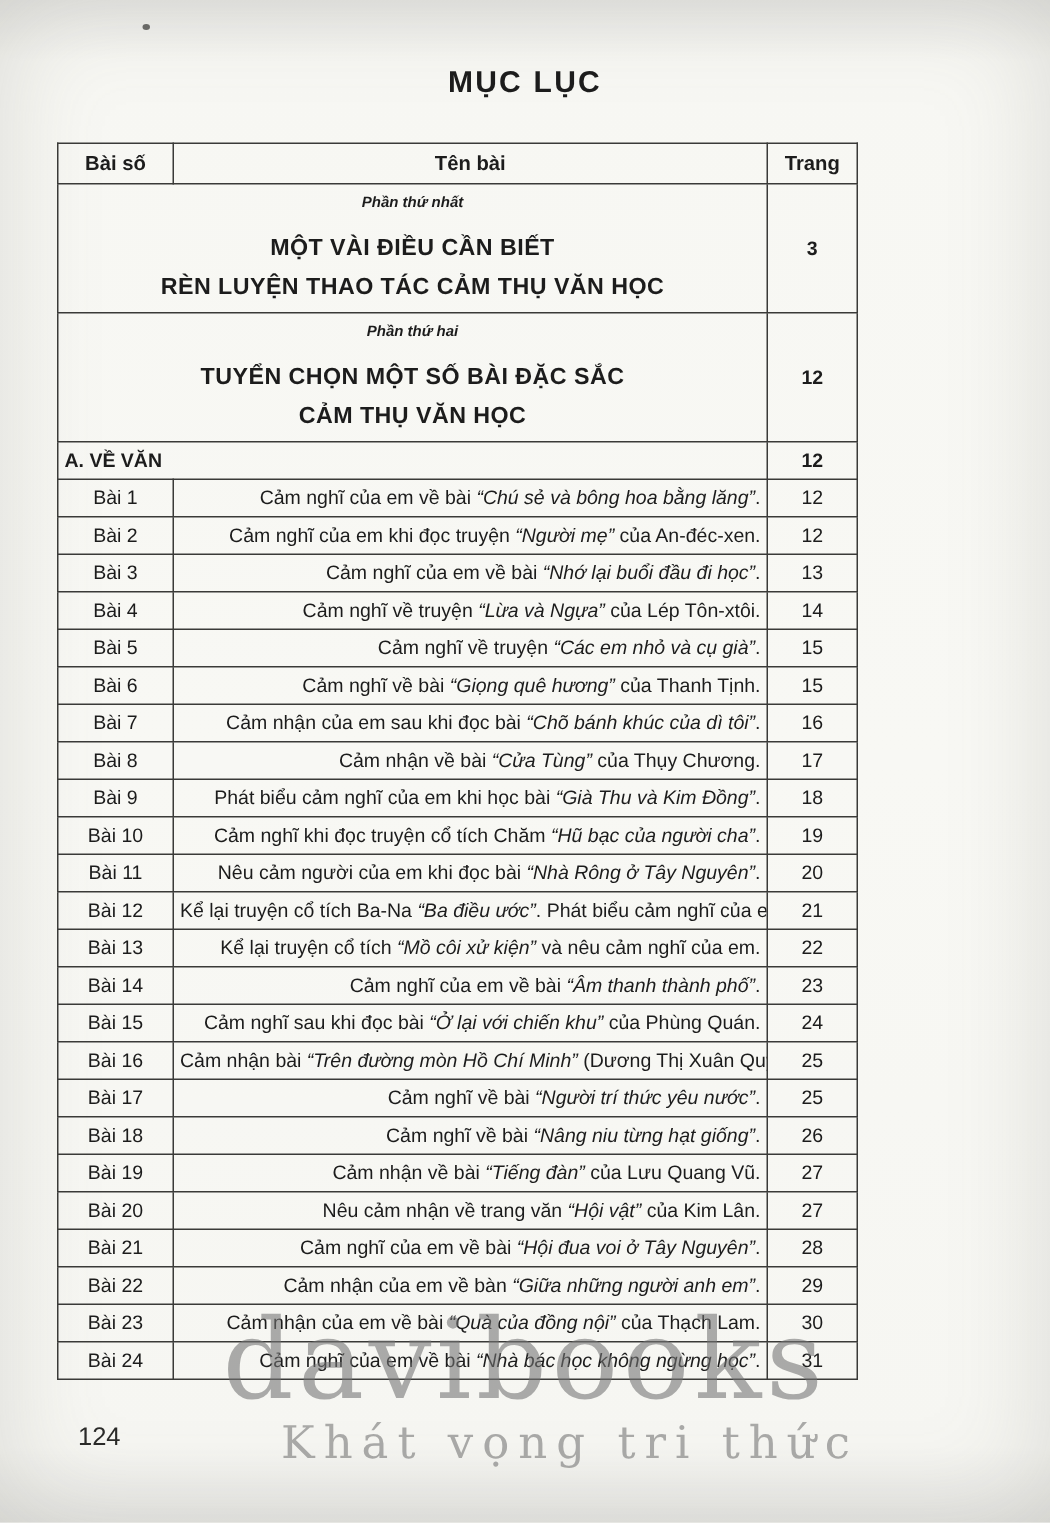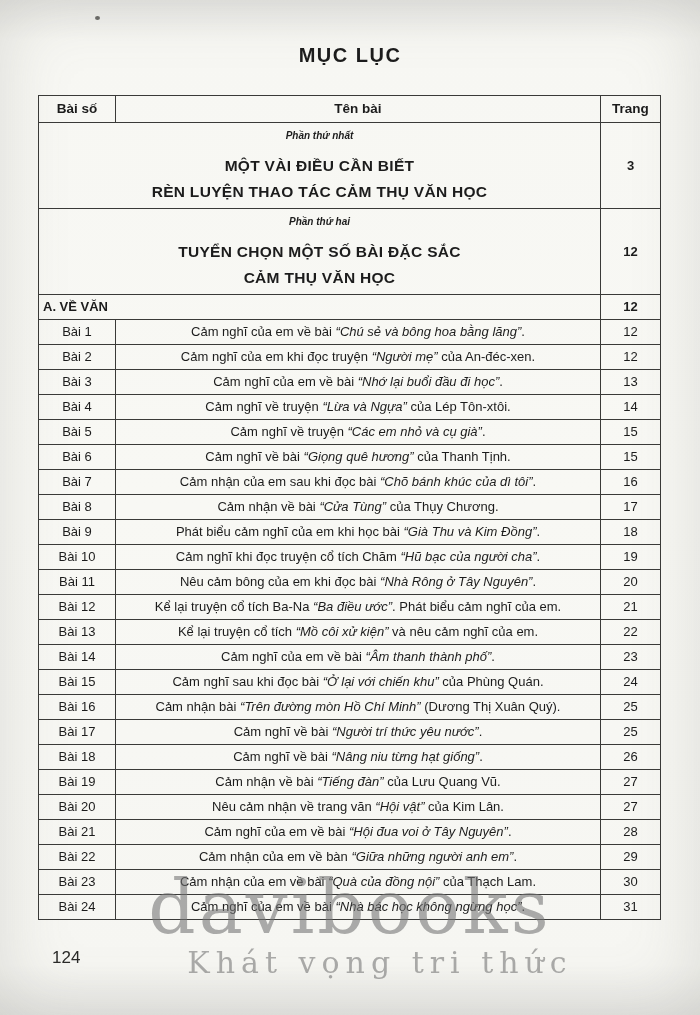--- a/index.html
+++ b/index.html
@@ -20,7 +20,7 @@
     text-align:center;font-size:20px;font-weight:bold;letter-spacing:1.5px;
   }
   table.toc{
-    position:absolute;left:38px;top:95px;width:623px;
+    position:absolute;left:38px;top:95px;width:534px;
     border-collapse:collapse;table-layout:fixed;
   }
   table.toc th, table.toc td{

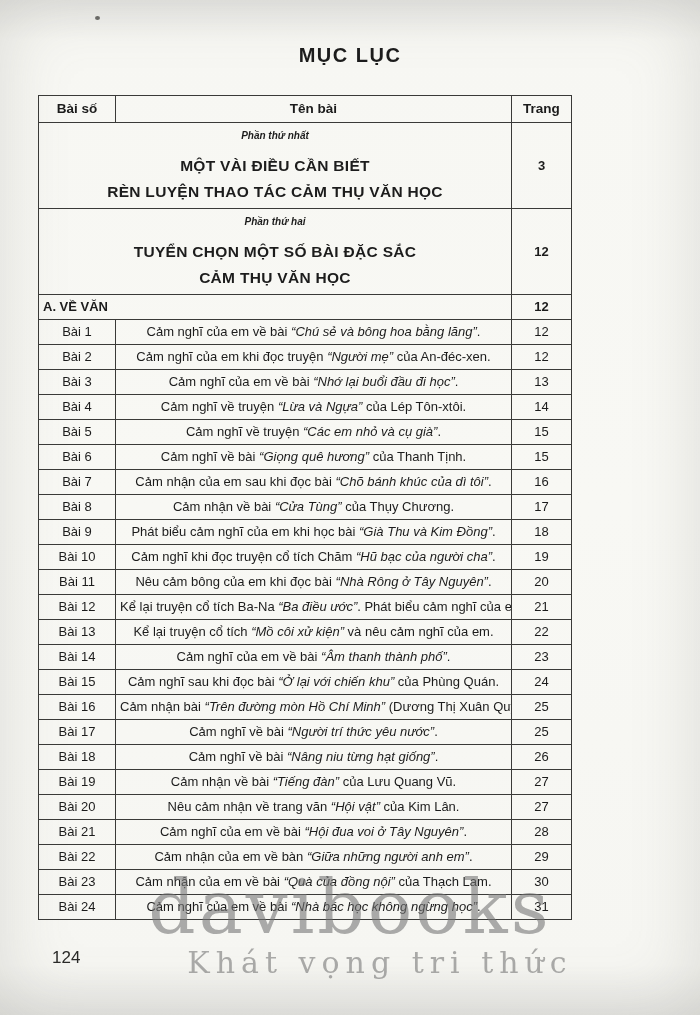--- a/index.html
+++ b/index.html
@@ -32,7 +32,7 @@
   table.toc th{font-size:13.5px;padding:4px 3px;}
   .col-no{text-align:center;}
   .col-page{text-align:center;}
-  .col-title{text-align:center;padding-left:8px;}
+  .col-title{text-align:right;padding-left:8px;}
   .it{font-style:italic;}
   .section-cell{text-align:center;padding:13px 4px;white-space:normal;}
   .section-sub{font-style:italic;font-weight:bold;font-size:10px;line-height:20px;margin-bottom:7px;}

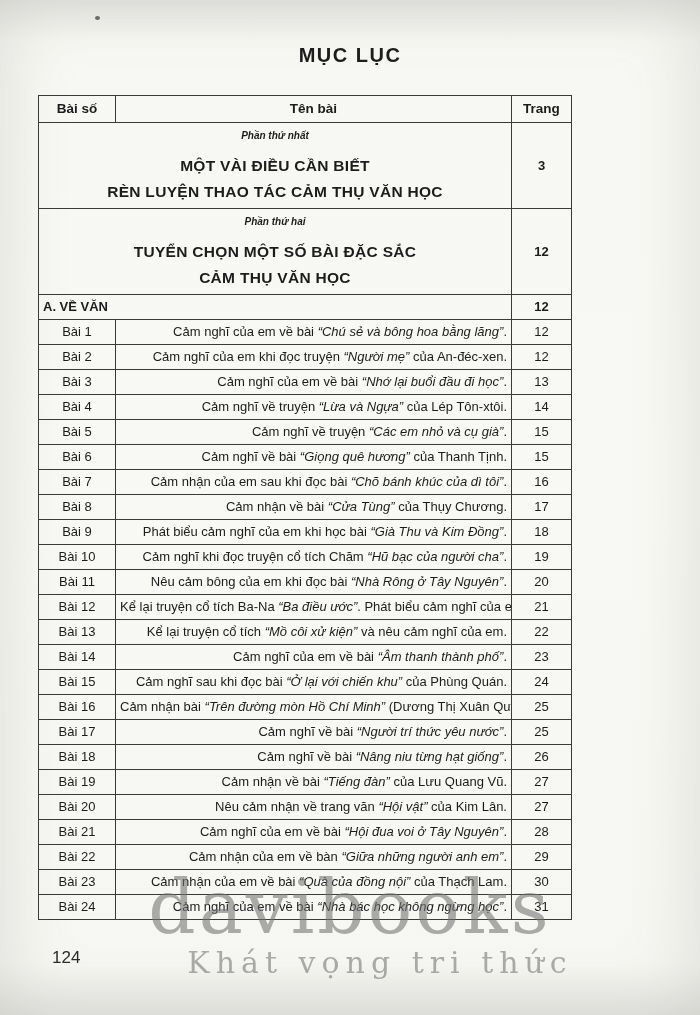--- a/index.html
+++ b/index.html
@@ -148,7 +148,7 @@
       </tr>
       <tr>
         <td class="col-no">Bài 11</td>
-        <td class="col-title"><span>Nêu cảm bông của em khi đọc bài </span><span class="it">“Nhà Rông ở Tây Nguyên”</span><span>.</span></td>
+        <td class="col-title"><span>Nêu cảm người của em khi đọc bài </span><span class="it">“Nhà Rông ở Tây Nguyên”</span><span>.</span></td>
         <td class="col-page">20</td>
       </tr>
       <tr>

